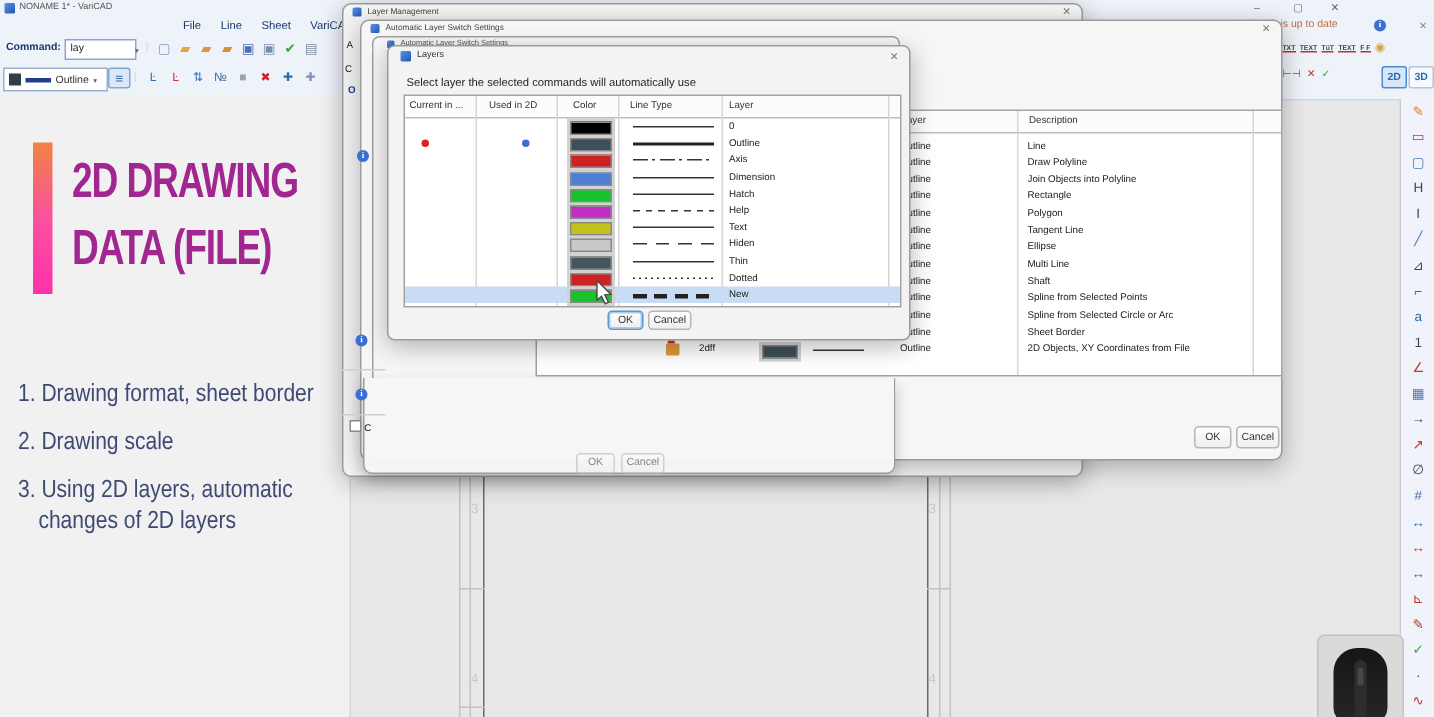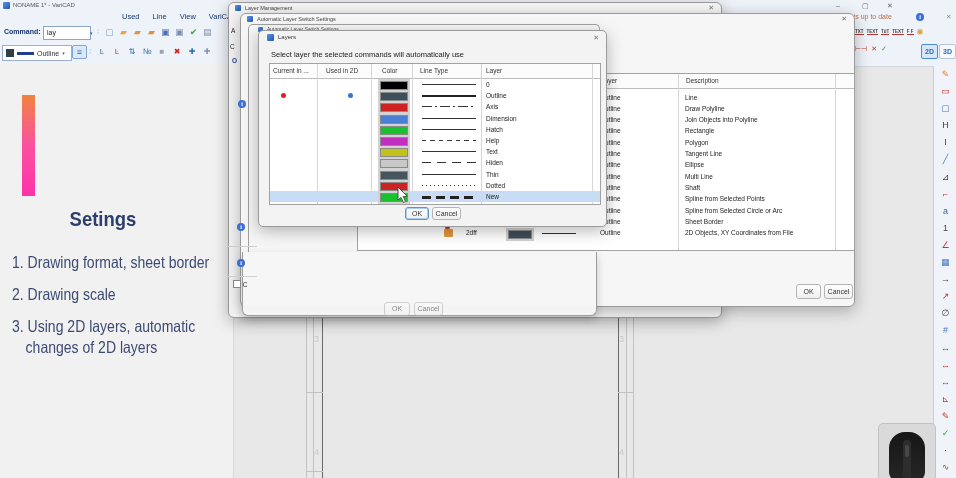--- a/index.html
+++ b/index.html
@@ -103,7 +103,7 @@
 </div>
 
 <div class="abs menubar">
-    <span class="menuitem">Used</span>
+    <span class="menuitem">File</span>
     <span class="menuitem">Line</span>
     <span class="menuitem">View</span>
     <span class="menuitem">VariCAD</span>

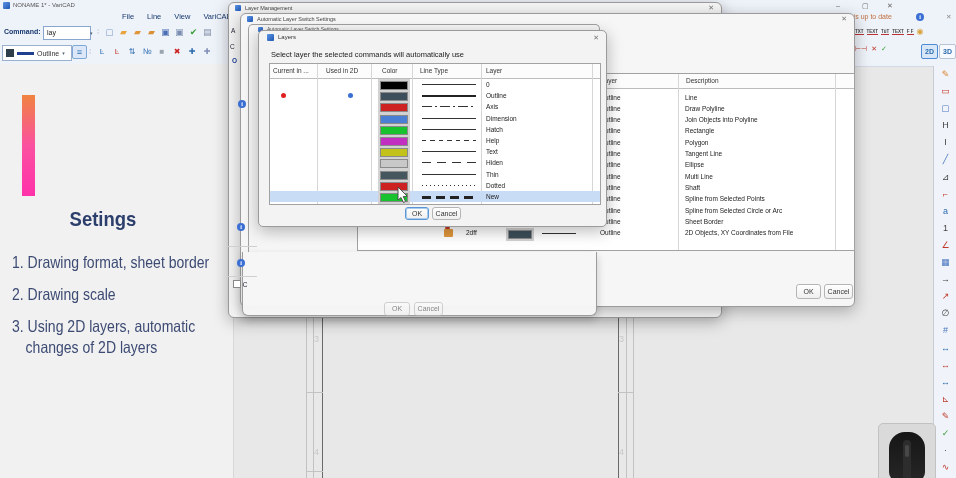--- a/index.html
+++ b/index.html
@@ -105,7 +105,7 @@
 <div class="abs menubar">
     <span class="menuitem">File</span>
     <span class="menuitem">Line</span>
-    <span class="menuitem">View</span>
+    <span class="menuitem">Sheet</span>
     <span class="menuitem">VariCAD</span>
     <span class="menuitem">Par</span>
   </div>

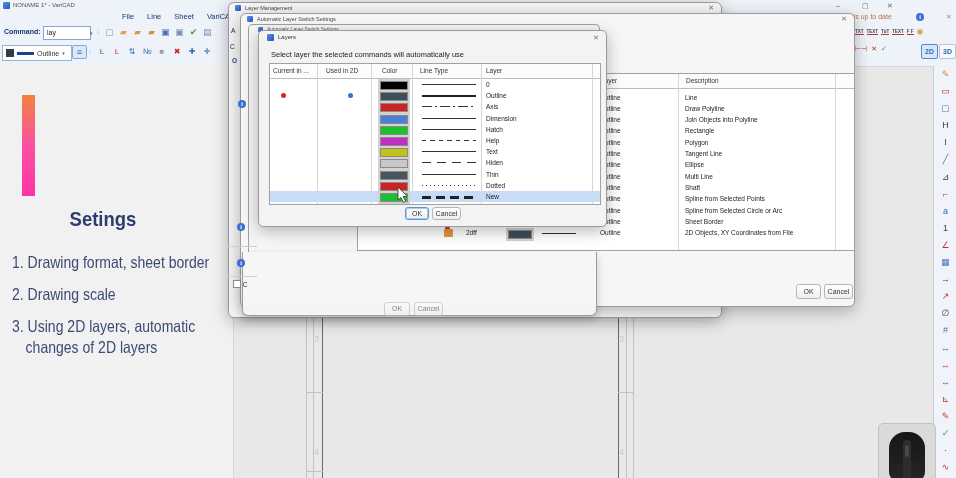--- a/index.html
+++ b/index.html
@@ -215,6 +215,10 @@
 
 <div class="abs slide">
   <div class="abs gradbar"></div>
+  <div class="abs" style="left:48px;top:33px">
+    <div class="slidetitle">2D DRAWING</div>
+    <div class="slidetitle">DATA  (FILE)</div>
+  </div>
   <div class="abs" style="left:0;top:143px;width:205px;text-align:center">
     <span class="slidesub" style="display:inline-block">Setings</span>
   </div>

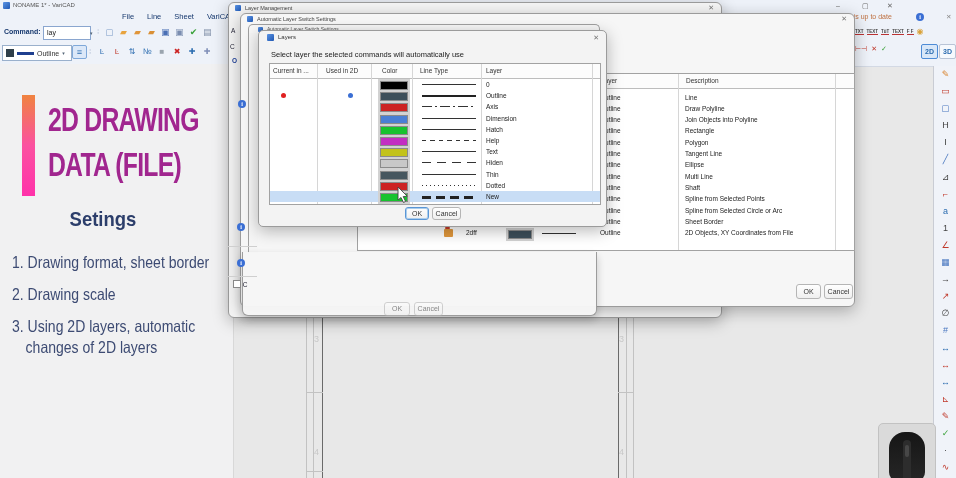--- a/index.html
+++ b/index.html
@@ -219,9 +219,6 @@
     <div class="slidetitle">2D DRAWING</div>
     <div class="slidetitle">DATA  (FILE)</div>
   </div>
-  <div class="abs" style="left:0;top:143px;width:205px;text-align:center">
-    <span class="slidesub" style="display:inline-block">Setings</span>
-  </div>
   <div class="abs slidelist" style="left:12px;top:188px" id="slideList">
       <div class="li">1. Drawing format, sheet border</div>
       <div class="li">2. Drawing scale</div>

